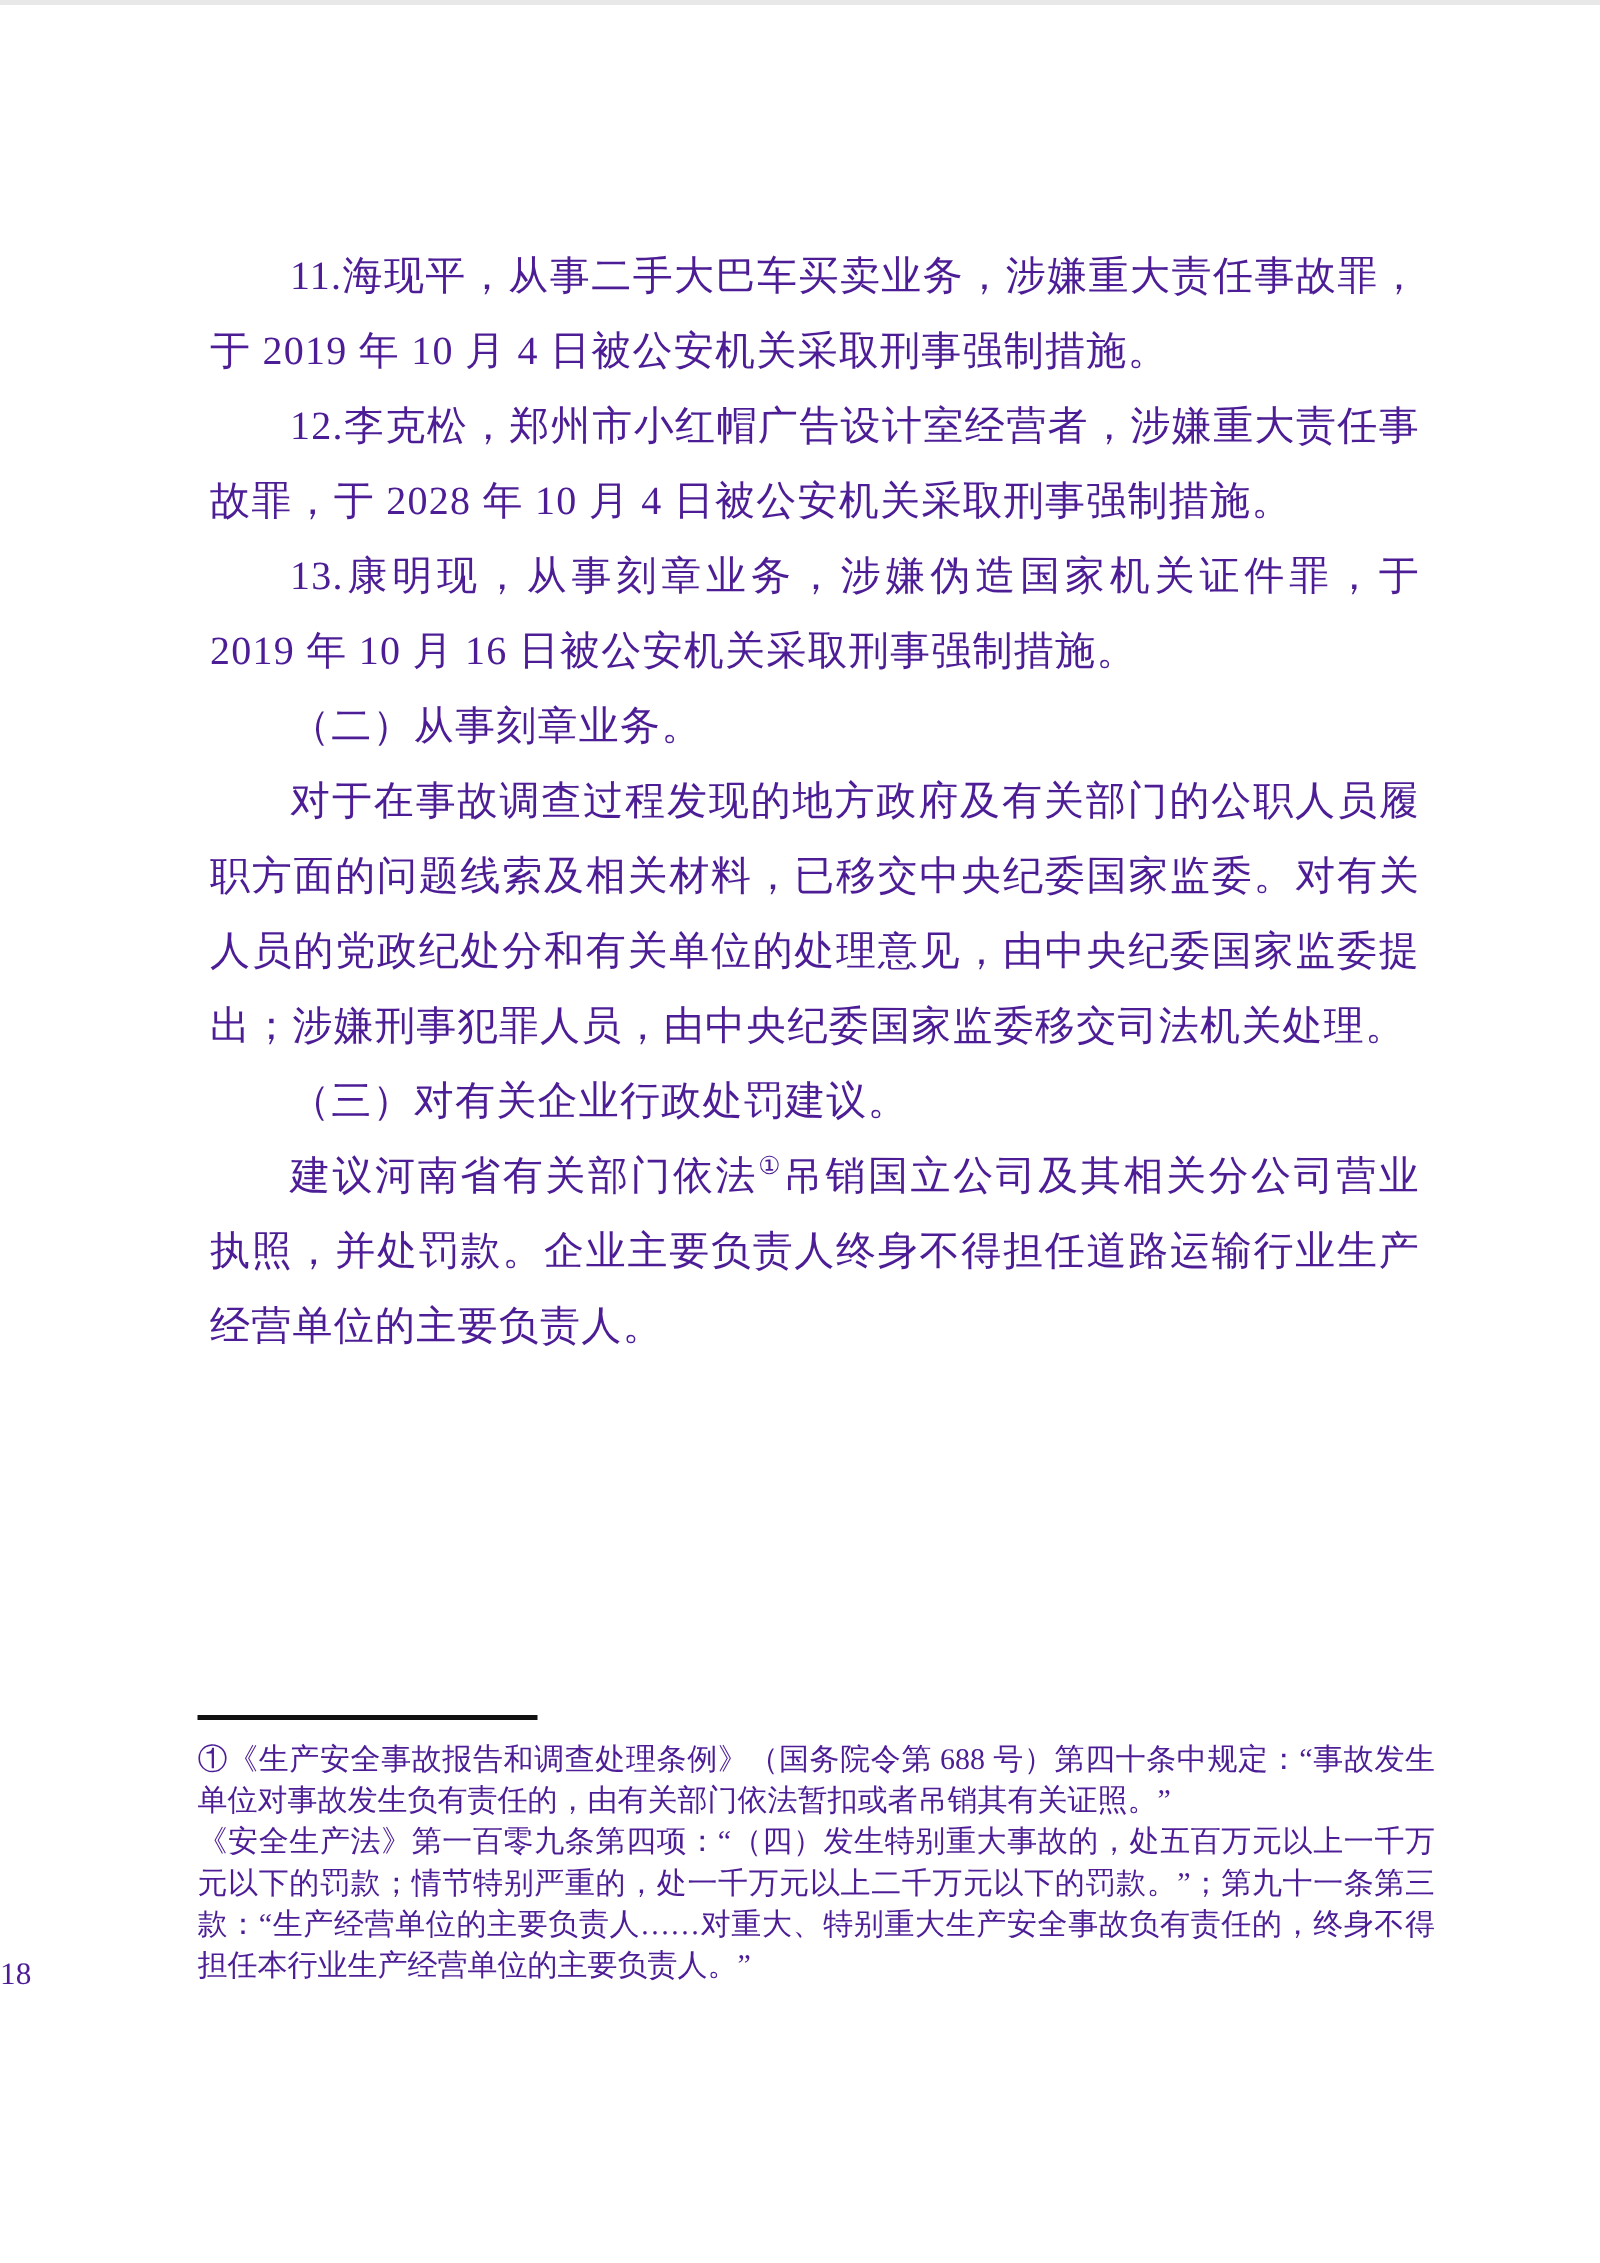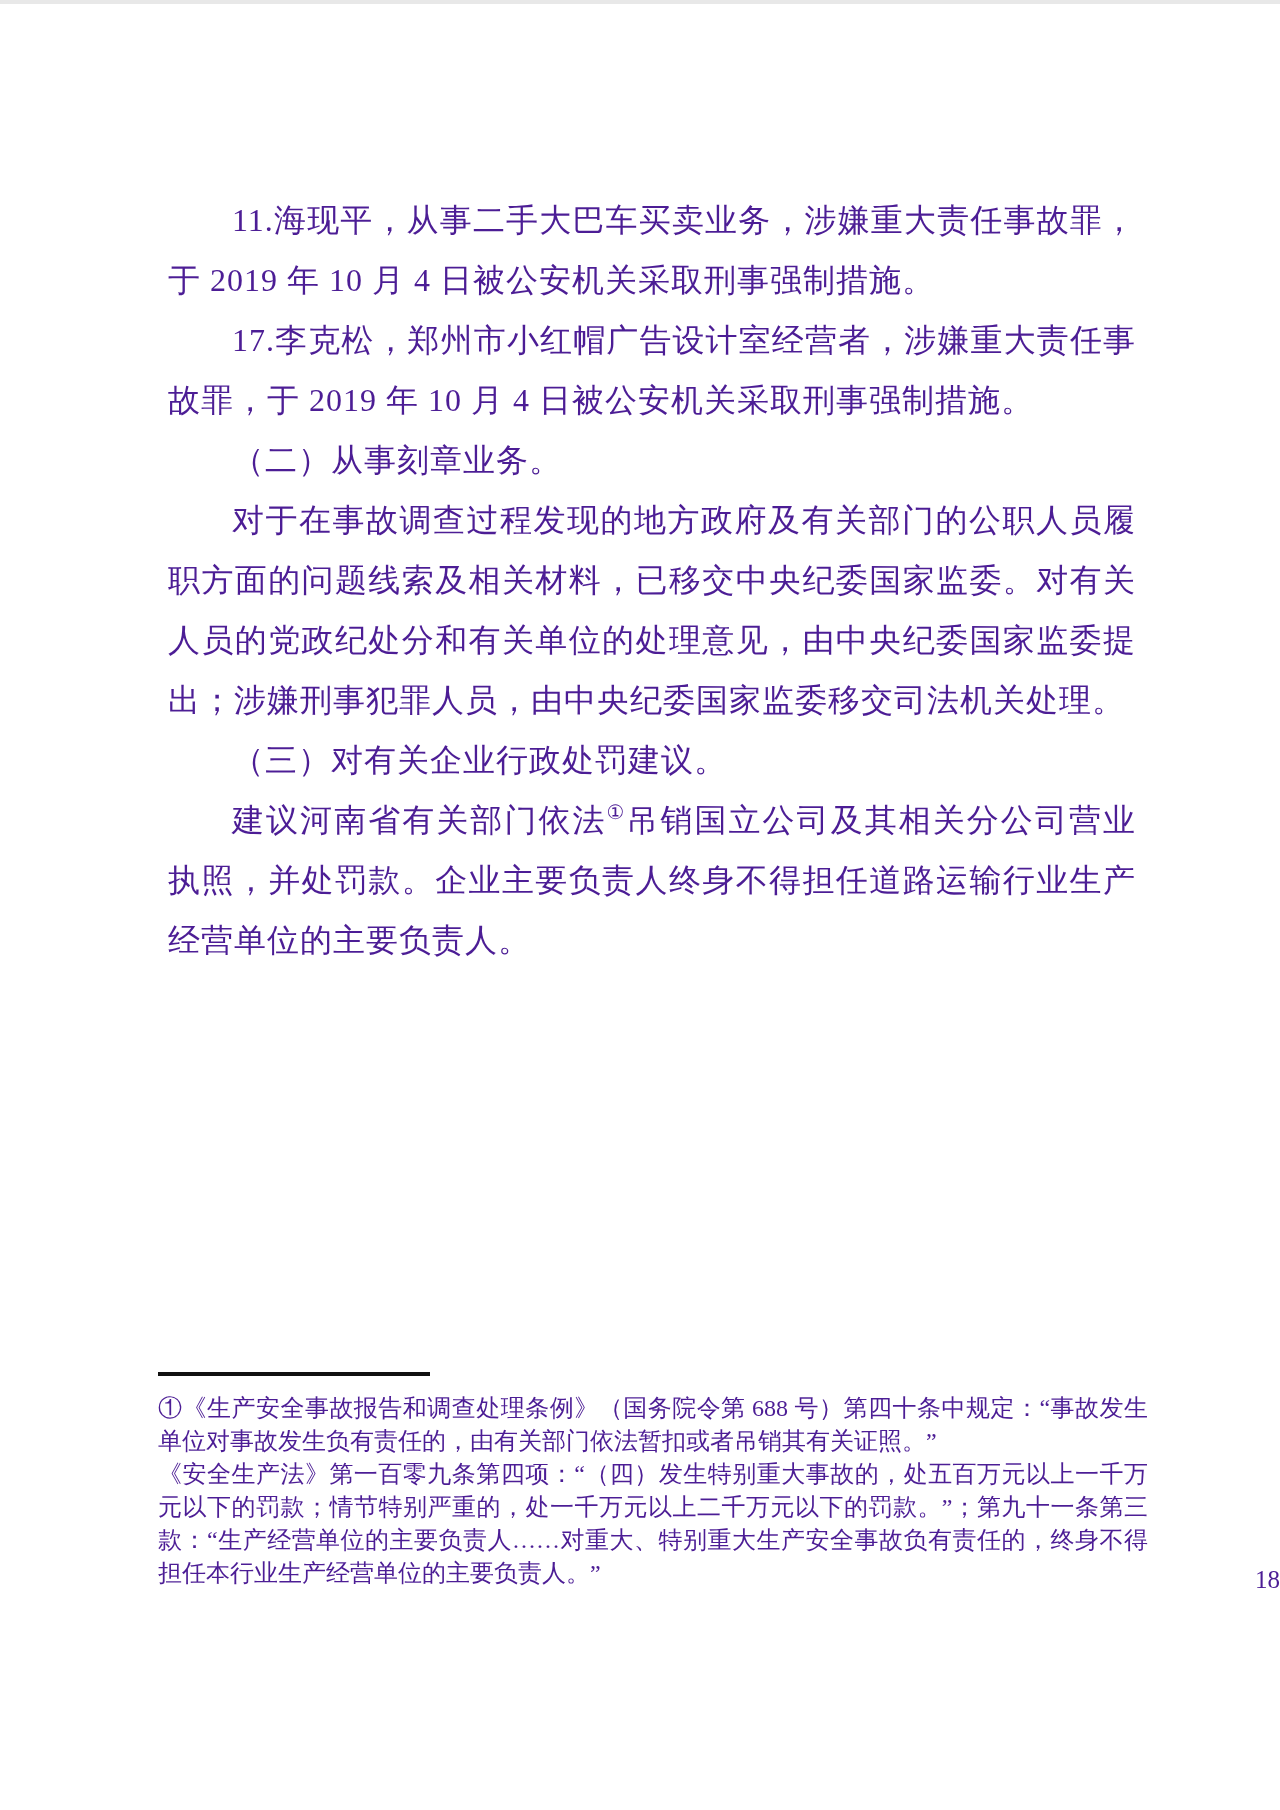--- a/index.html
+++ b/index.html
@@ -81,7 +81,7 @@
 
   <div class="content">
     <p class="indent">11.海现平，从事二手大巴车买卖业务，涉嫌重大责任事故罪，于 2019 年 10 月 4 日被公安机关采取刑事强制措施。</p>
-    <p class="indent">17.李克松，郑州市小红帽广告设计室经营者，涉嫌重大责任事故罪，于 2019 年 10 月 4 日被公安机关采取刑事强制措施。</p>
+    <p class="indent">12.李克松，郑州市小红帽广告设计室经营者，涉嫌重大责任事故罪，于 2028 年 10 月 4 日被公安机关采取刑事强制措施。</p>
     <p class="indent kaiti">（二）从事刻章业务。</p>
     <p class="indent">对于在事故调查过程发现的地方政府及有关部门的公职人员履职方面的问题线索及相关材料，已移交中央纪委国家监委。对有关人员的党政纪处分和有关单位的处理意见，由中央纪委国家监委提出；涉嫌刑事犯罪人员，由中央纪委国家监委移交司法机关处理。</p>
     <p class="indent kaiti">（三）对有关企业行政处罚建议。</p>

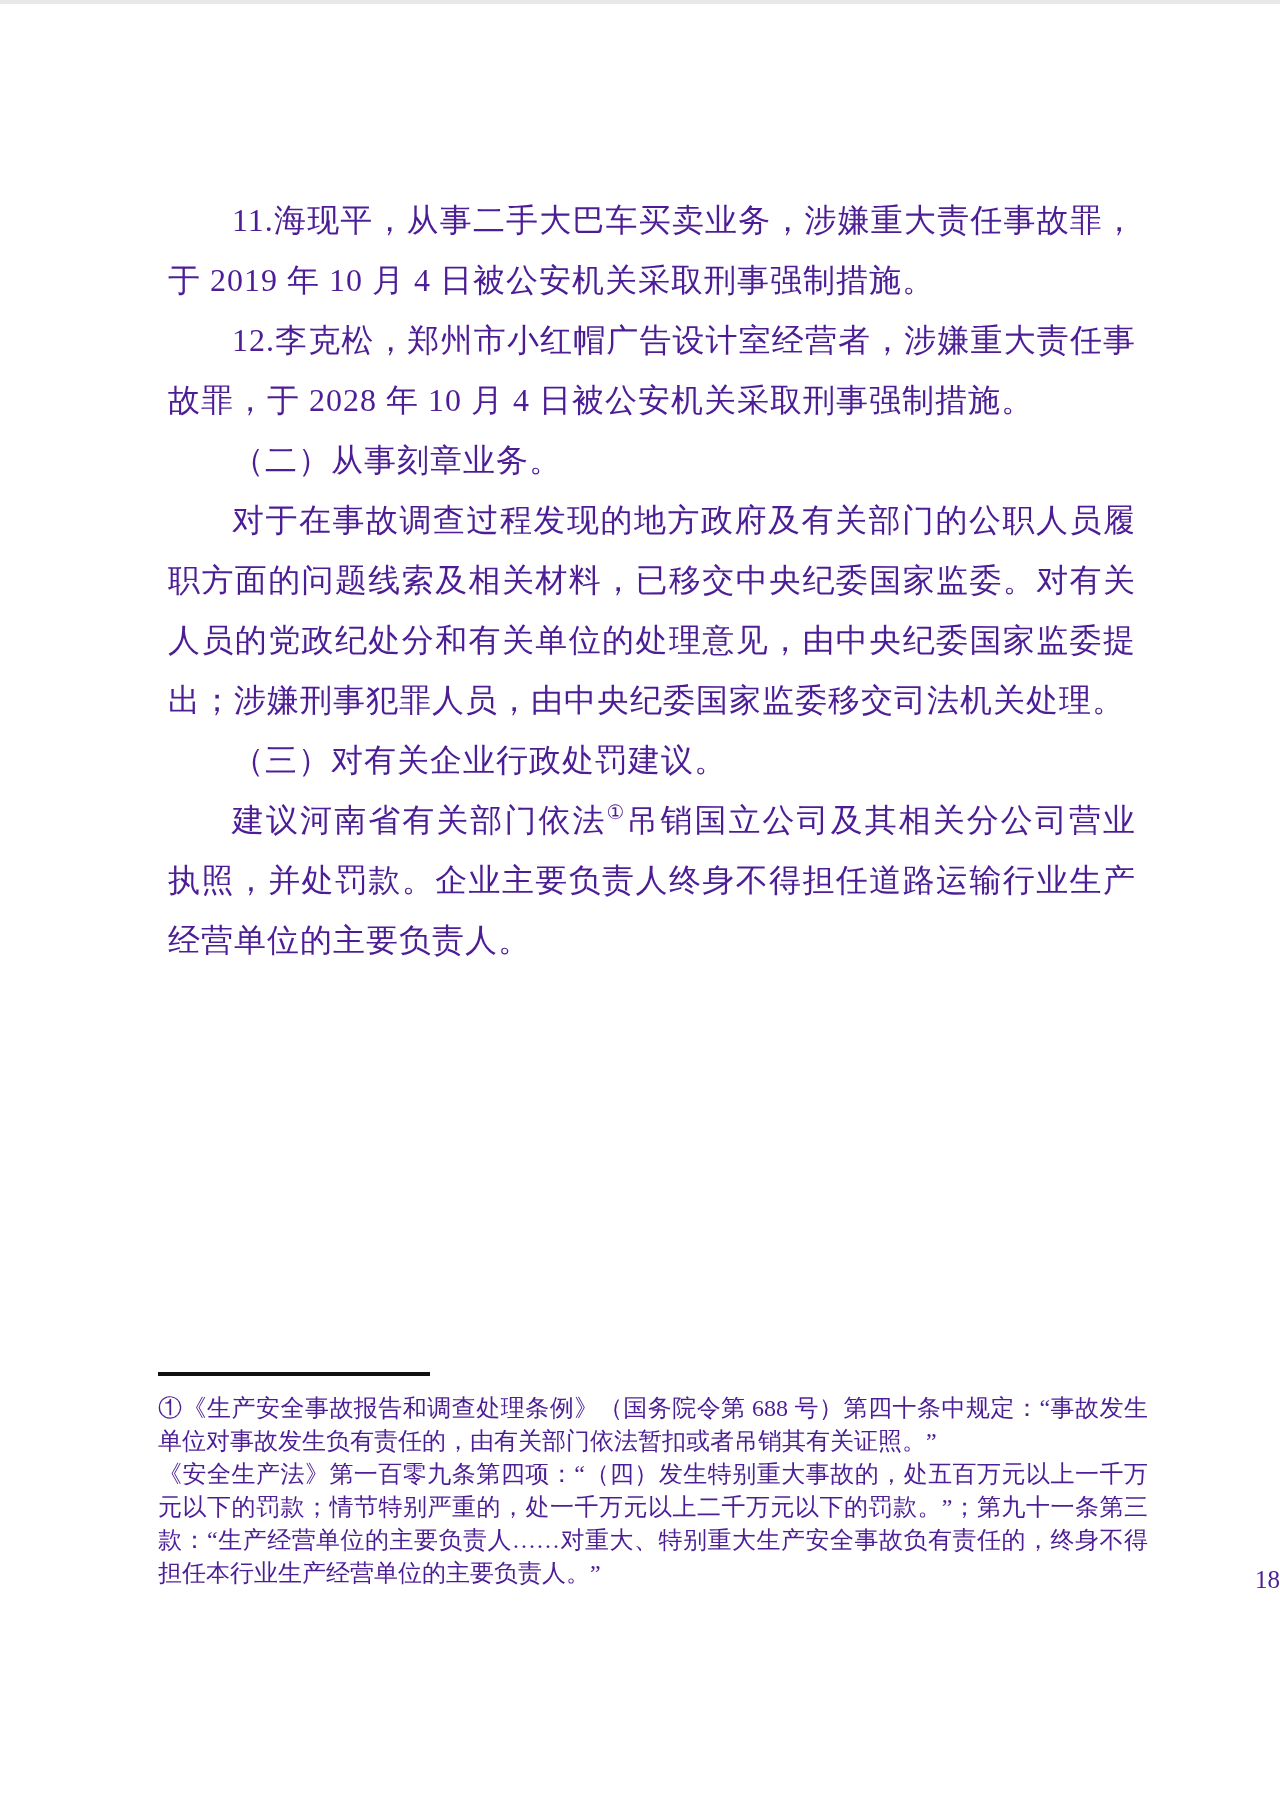--- a/index.html
+++ b/index.html
@@ -82,6 +82,7 @@
   <div class="content">
     <p class="indent">11.海现平，从事二手大巴车买卖业务，涉嫌重大责任事故罪，于 2019 年 10 月 4 日被公安机关采取刑事强制措施。</p>
     <p class="indent">12.李克松，郑州市小红帽广告设计室经营者，涉嫌重大责任事故罪，于 2028 年 10 月 4 日被公安机关采取刑事强制措施。</p>
+    <p class="indent">13.康明现，从事刻章业务，涉嫌伪造国家机关证件罪，于 2019 年 10 月 16 日被公安机关采取刑事强制措施。</p>
     <p class="indent kaiti">（二）从事刻章业务。</p>
     <p class="indent">对于在事故调查过程发现的地方政府及有关部门的公职人员履职方面的问题线索及相关材料，已移交中央纪委国家监委。对有关人员的党政纪处分和有关单位的处理意见，由中央纪委国家监委提出；涉嫌刑事犯罪人员，由中央纪委国家监委移交司法机关处理。</p>
     <p class="indent kaiti">（三）对有关企业行政处罚建议。</p>

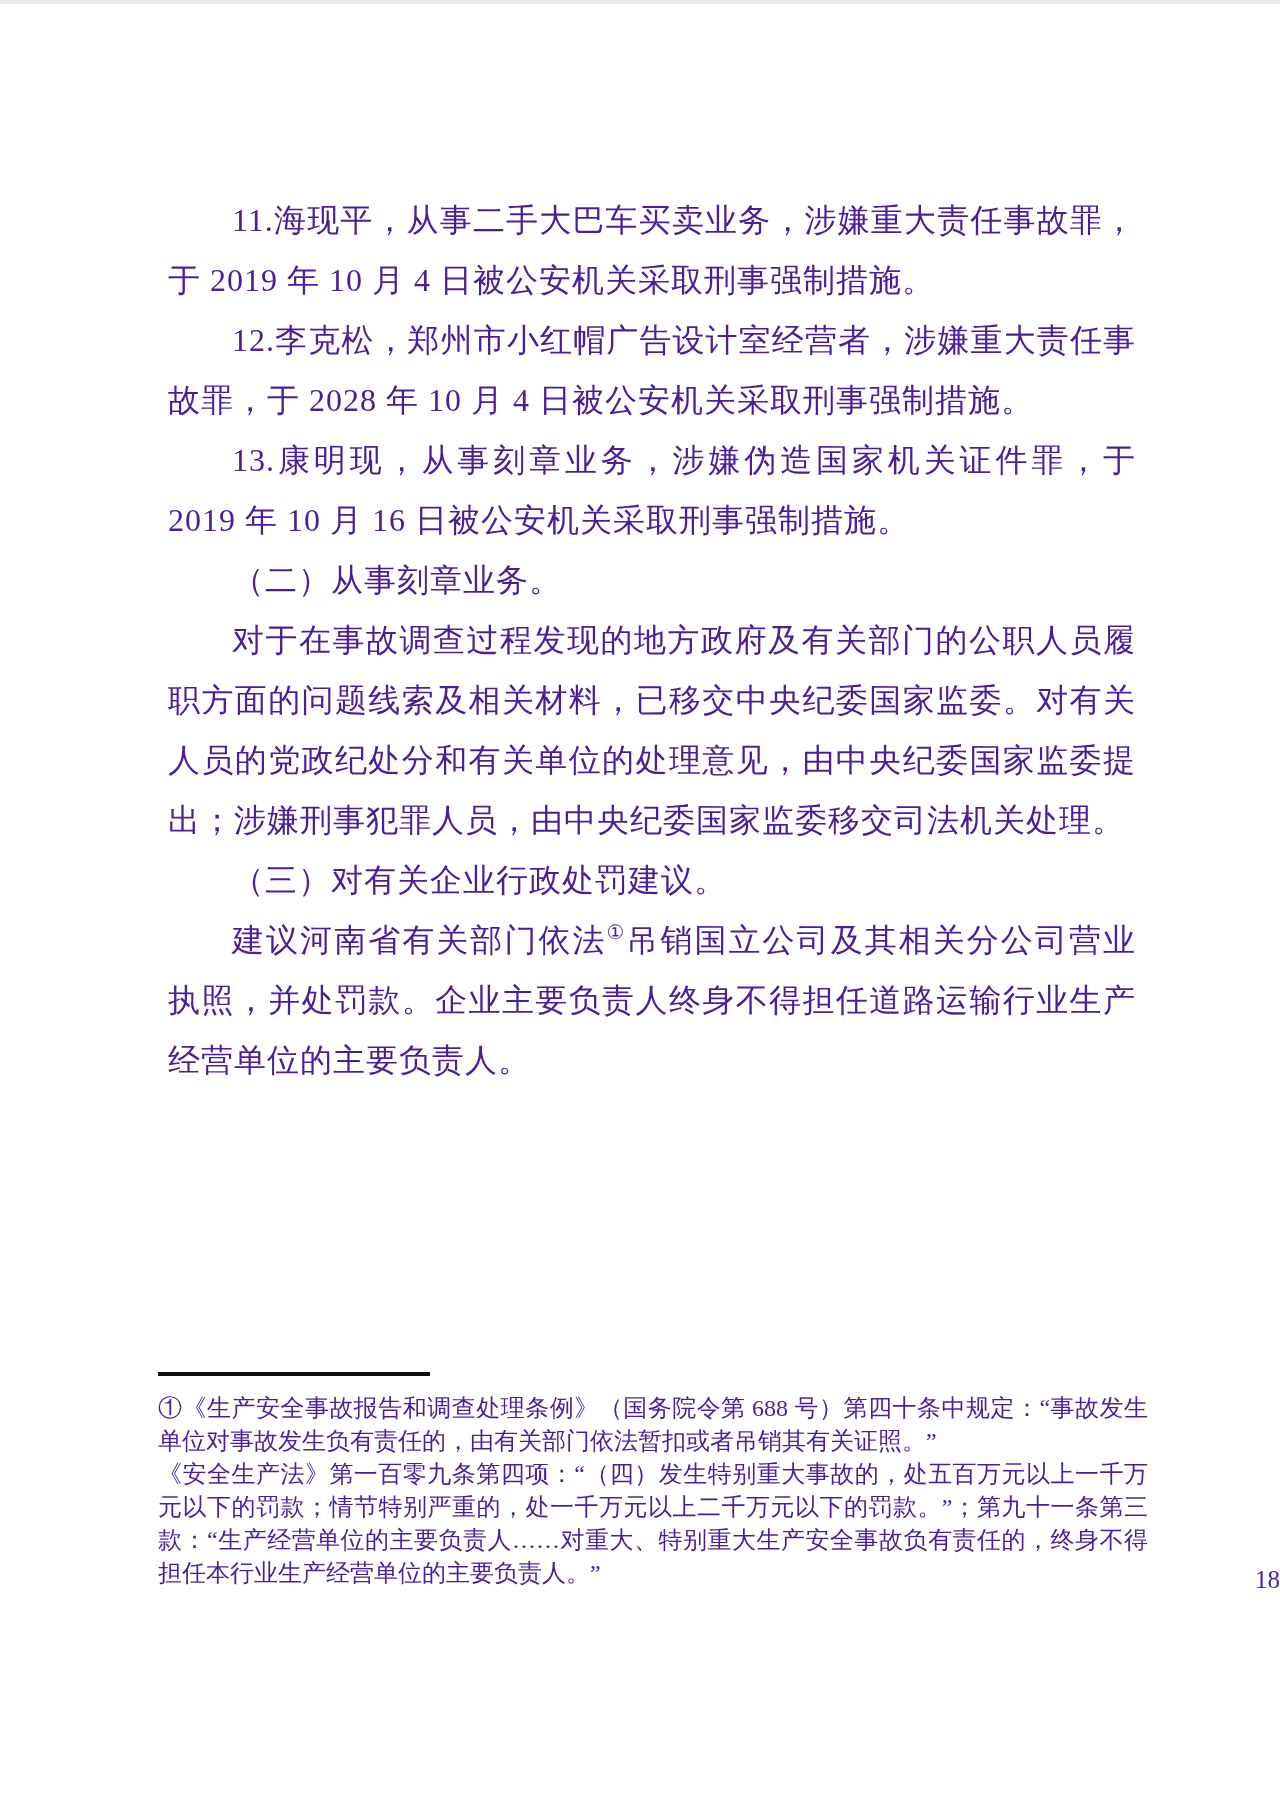--- a/index.html
+++ b/index.html
@@ -69,7 +69,7 @@
     top: 1562px;
     left: 0;
     width: 100%;
-    text-align: right;
+    text-align: left;
     font-size: 25px;
     font-family: "Liberation Serif", serif;
   }

